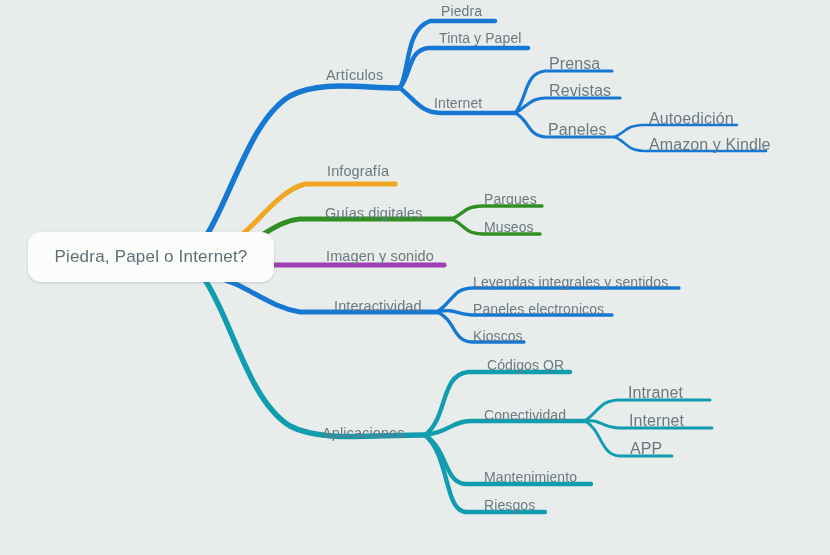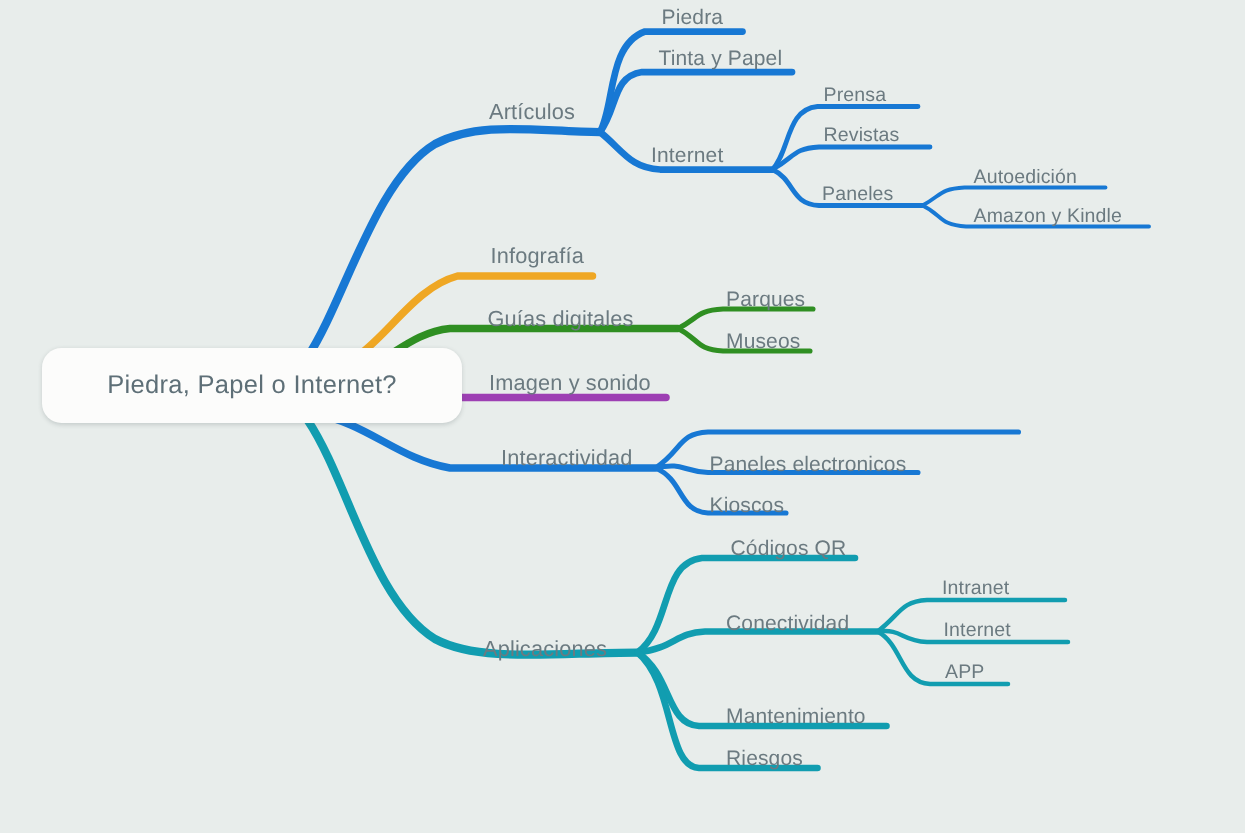--- a/index.html
+++ b/index.html
@@ -35,7 +35,7 @@
   }
   .node-label.lvl1 { font-size: 14.5px; }
   .node-label.lvl2 { font-size: 14px; }
-  .node-label.lvl3 { font-size: 13px; }
+  .node-label.lvl3 { font-size: 16px; }
   #central-node {
     position: absolute;
     left: 28px;

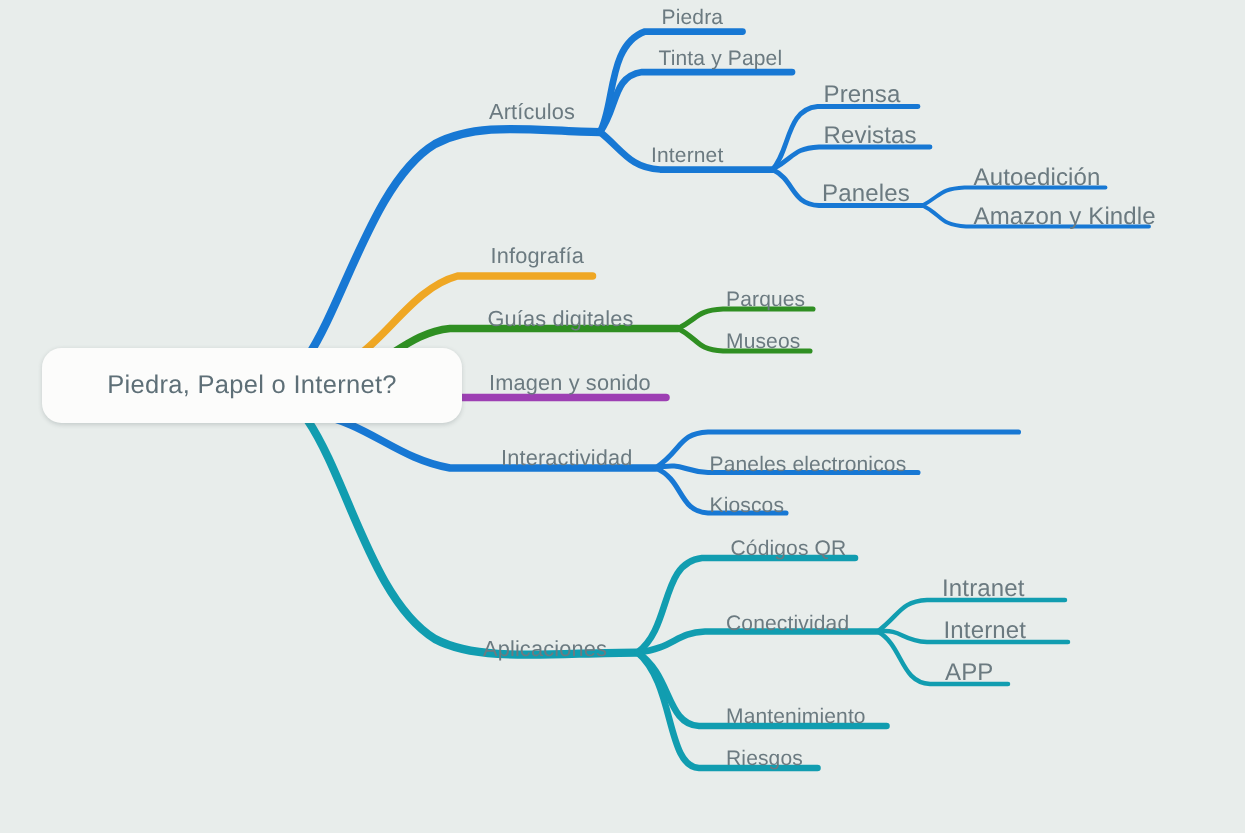--- a/index.html
+++ b/index.html
@@ -40,7 +40,7 @@
     position: absolute;
     left: 28px;
     top: 232px;
-    width: 280px;
+    width: 246px;
     height: 50px;
     background: #fcfcfb;
     border-radius: 13px;

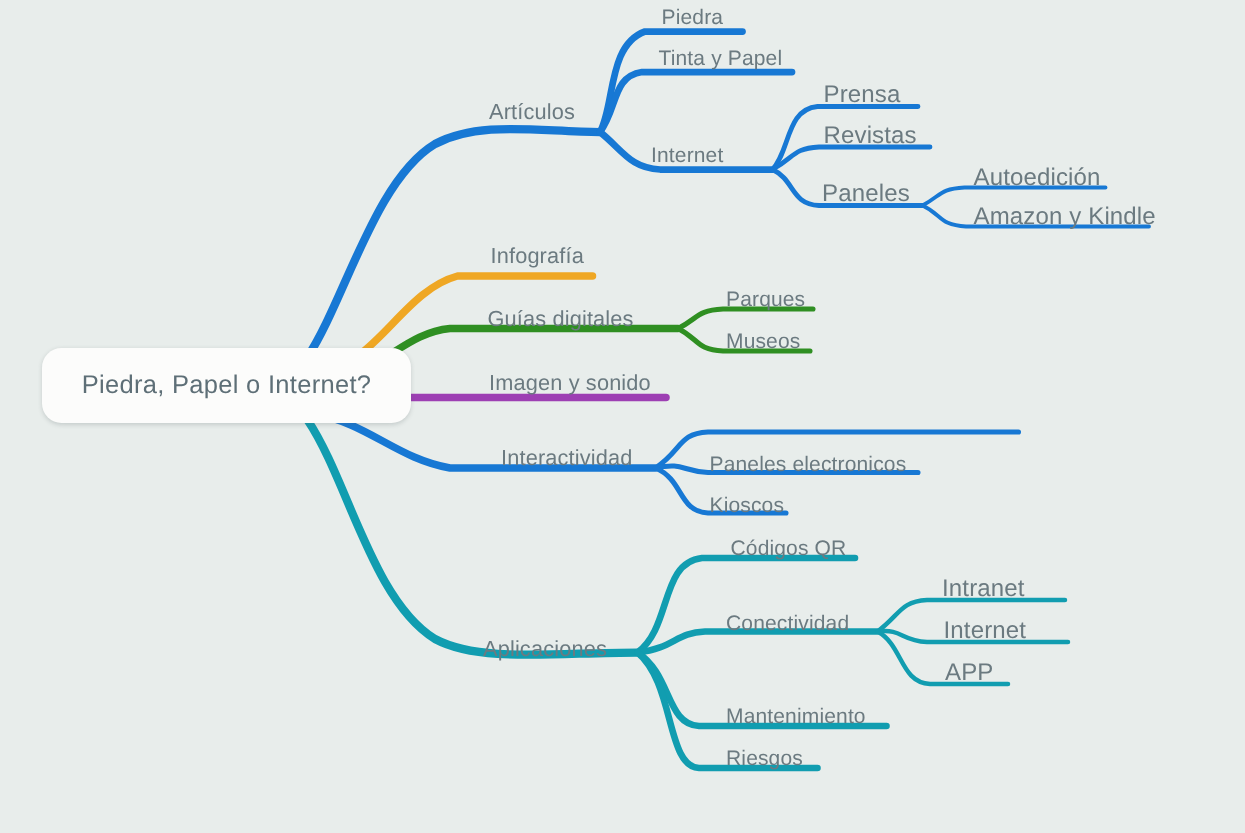--- a/index.html
+++ b/index.html
@@ -142,6 +142,7 @@
 
   <div class="node-label lvl2" style="left:484px; top:220px;">Museos</div>
 
+  <div class="node-label lvl2" style="left:473px; top:275px;">Leyendas integrales y sentidos</div>
 
   <div class="node-label lvl2" style="left:473px; top:302px;">Paneles electronicos</div>
 

